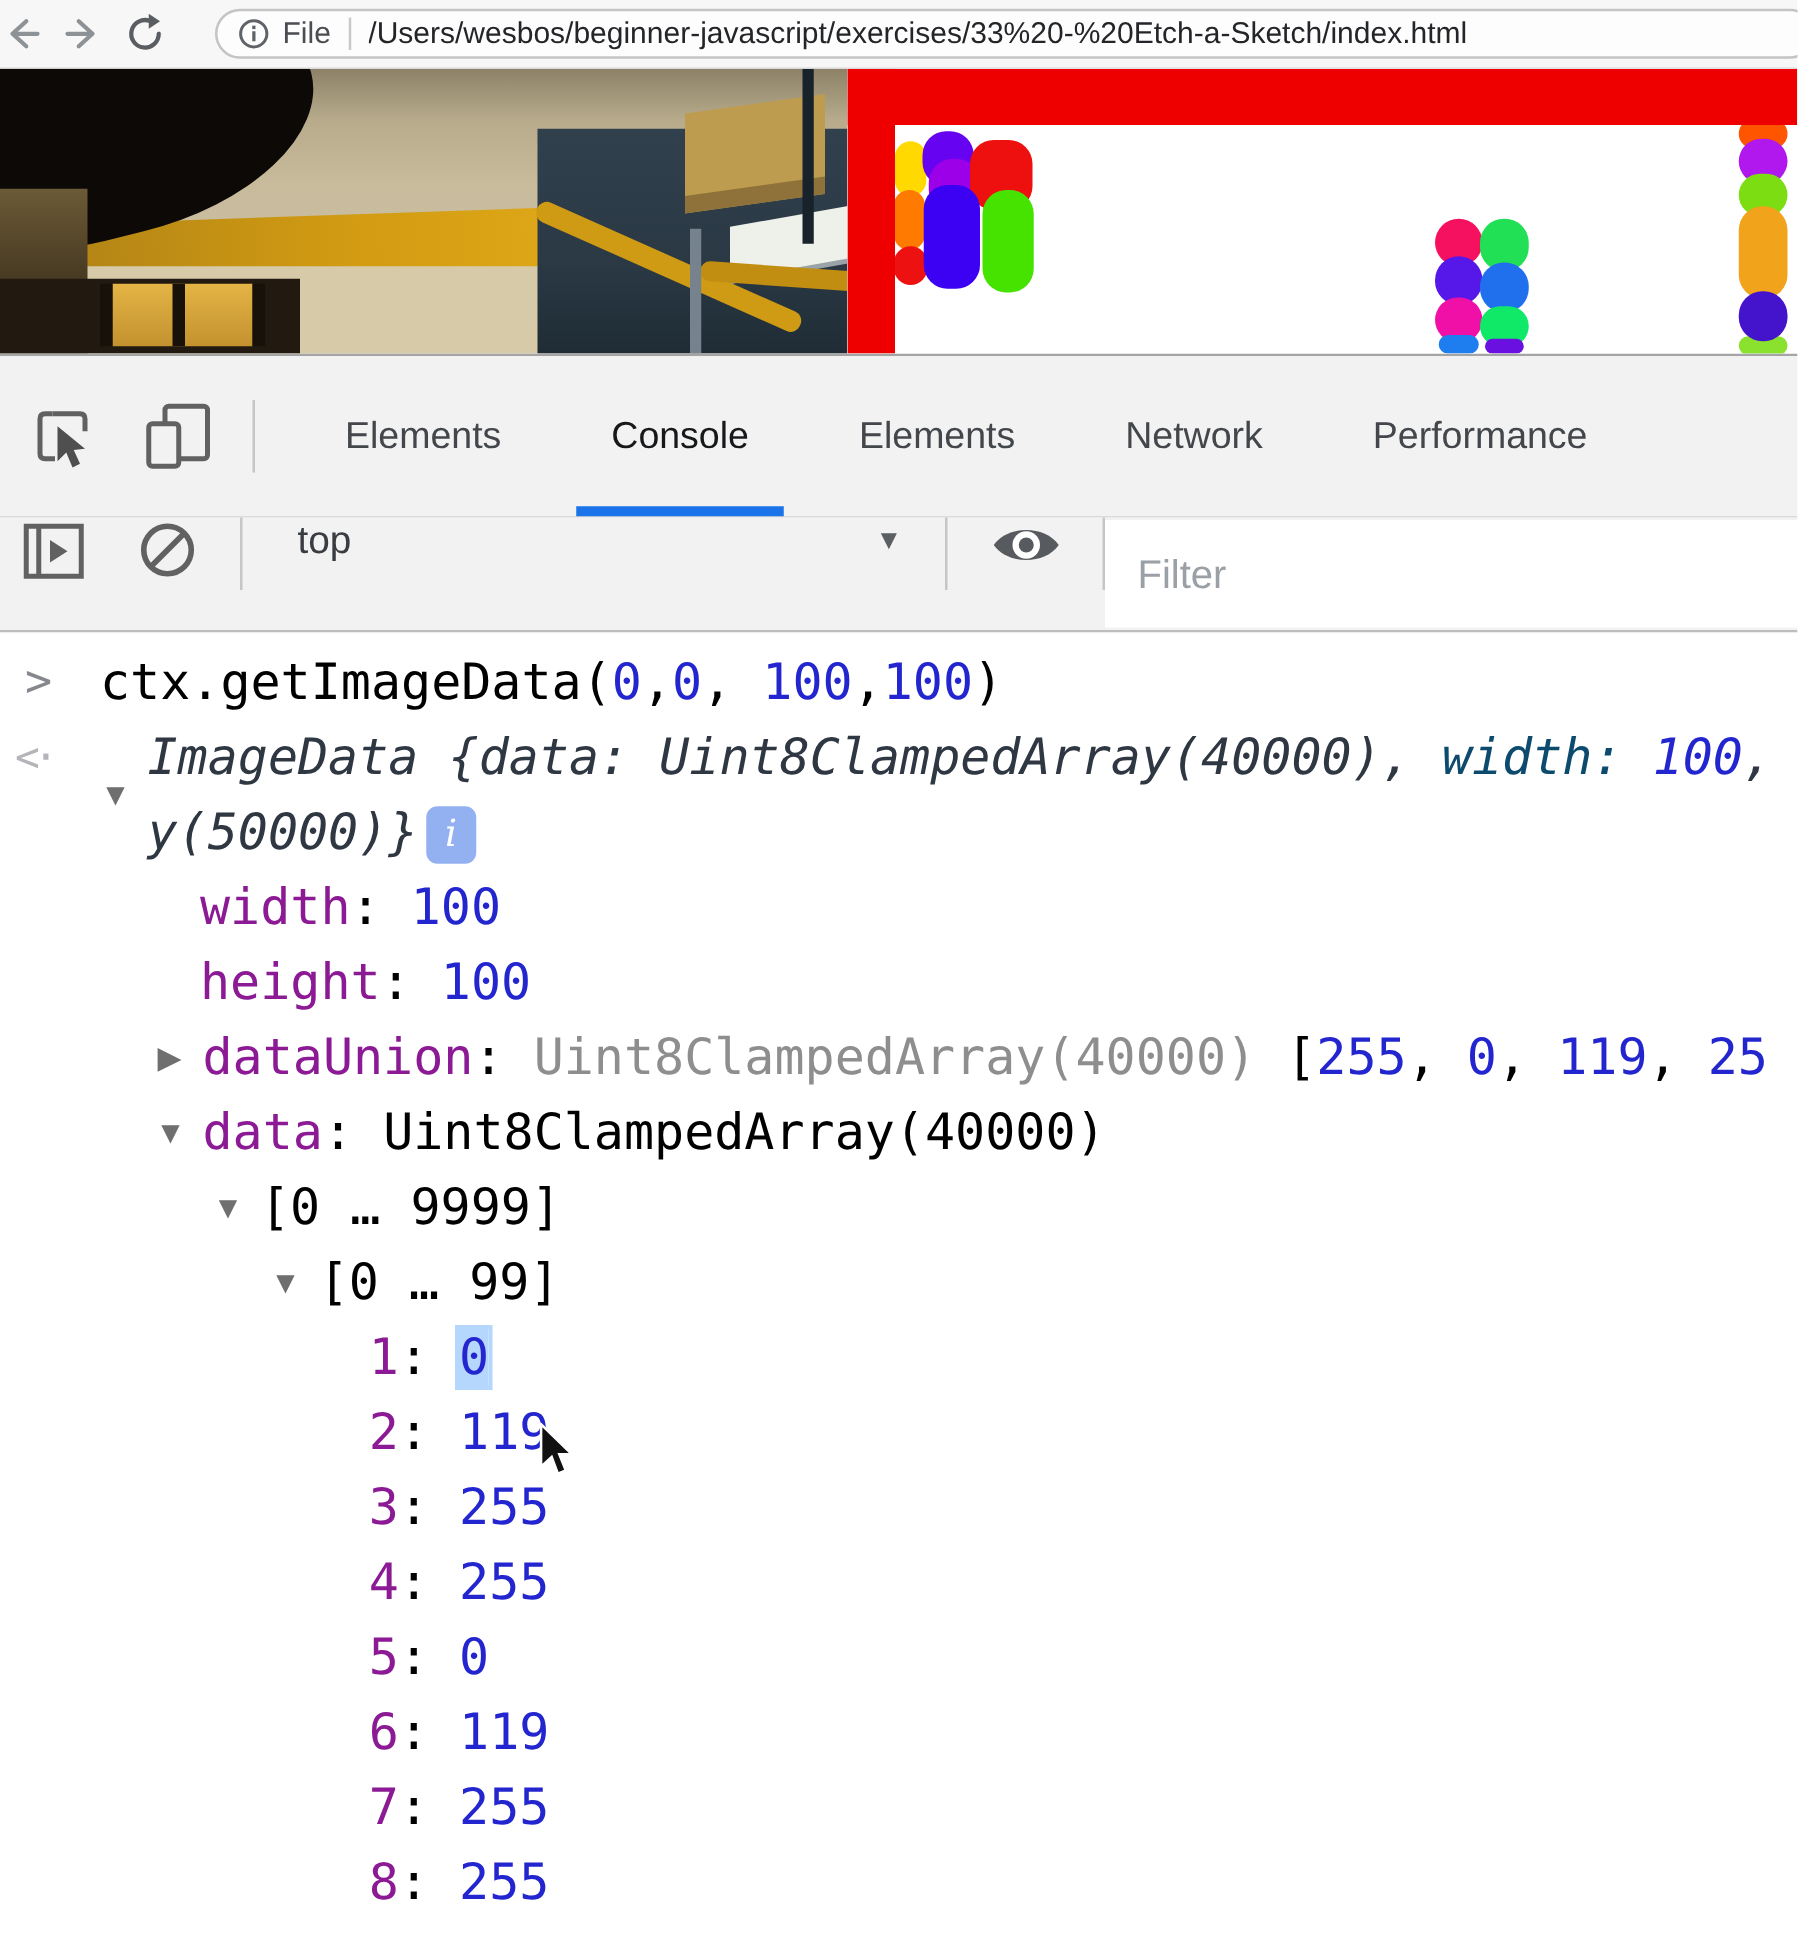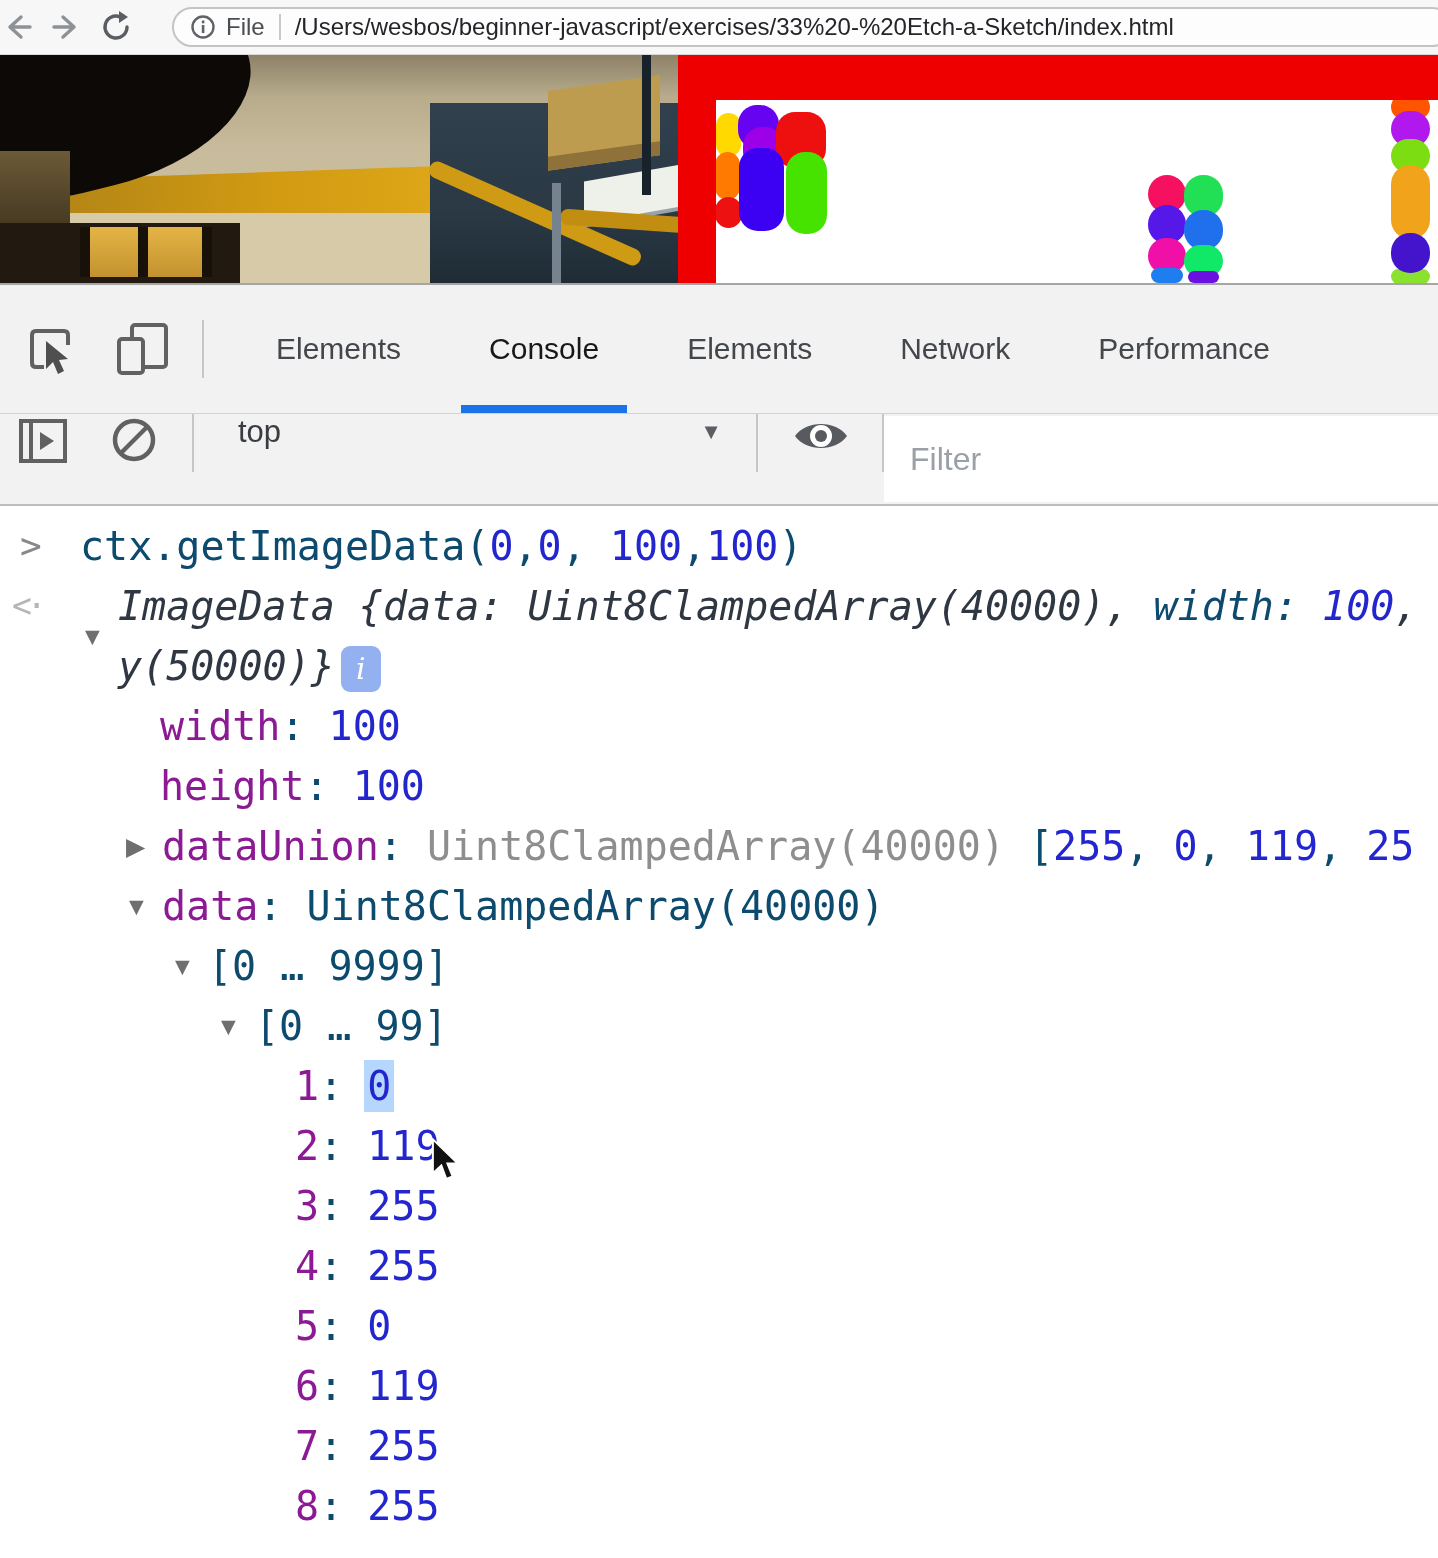--- a/index.html
+++ b/index.html
@@ -92,7 +92,7 @@
   .g-return { left:12px; color:#b4b4b9; font-size:33px; letter-spacing:-5px; }
   .expander { position:absolute; color:#6f6f6f; font-size:25px; height:60px;
     line-height:60px; font-family:"Liberation Sans", sans-serif; }
-  .seg.d  { color:#0c4a6e; }
+  .seg.d  { color:#000000; }
   .seg.n  { color:#2326cf; }
   .seg.p  { color:#8b1a94; }
   .seg.g  { color:#8e8e8e; }

